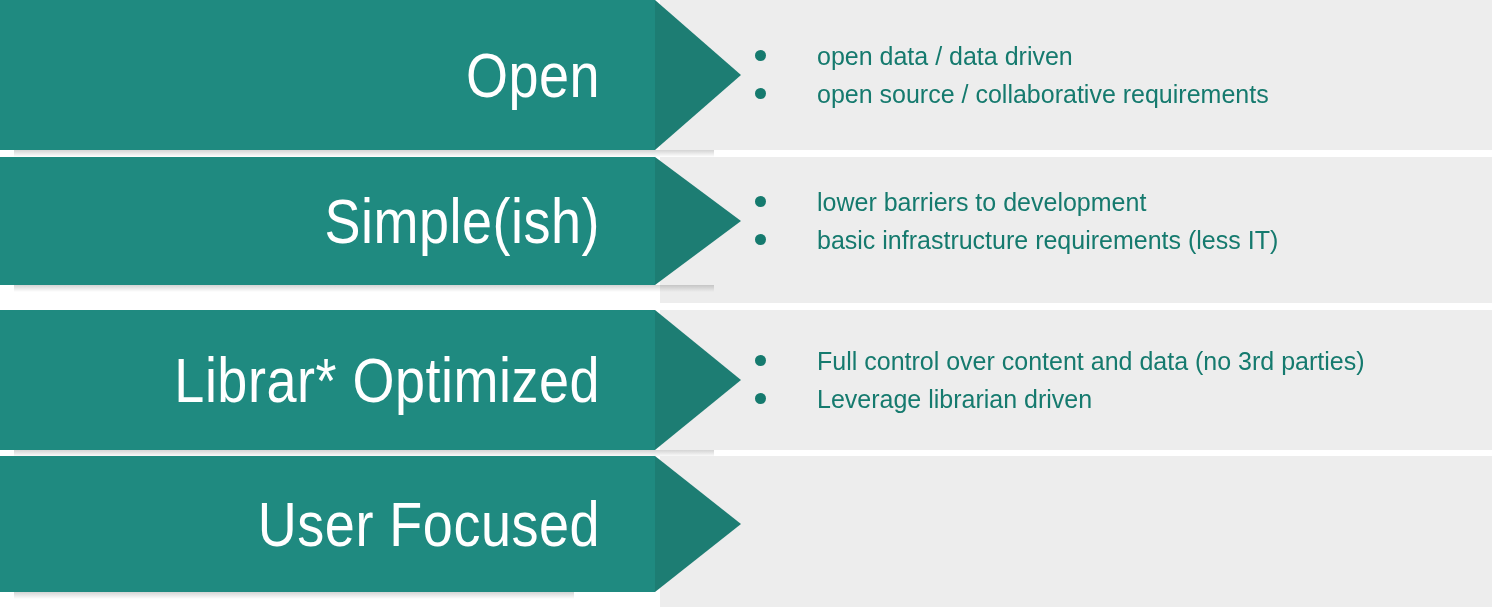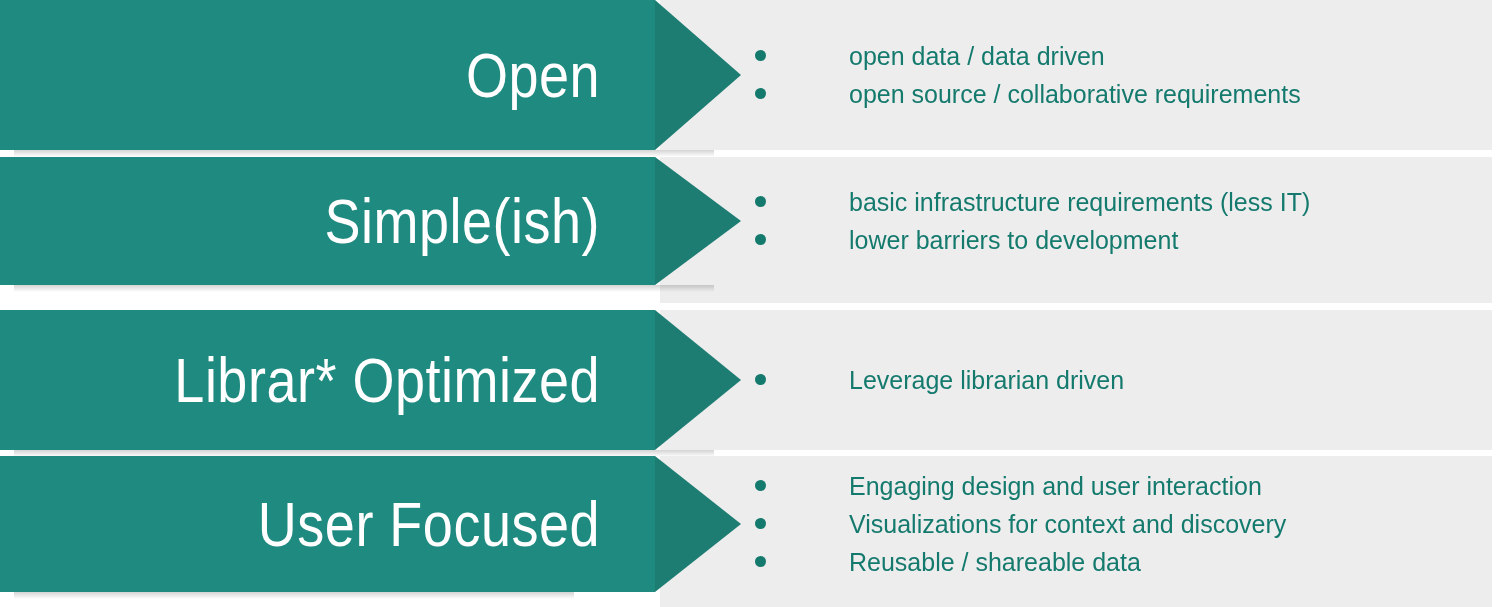--- a/index.html
+++ b/index.html
@@ -128,7 +128,6 @@
   .bullet-text {
     flex: 1 1 auto;
     white-space: nowrap;
-    margin-left: 32px;
   }
 
   

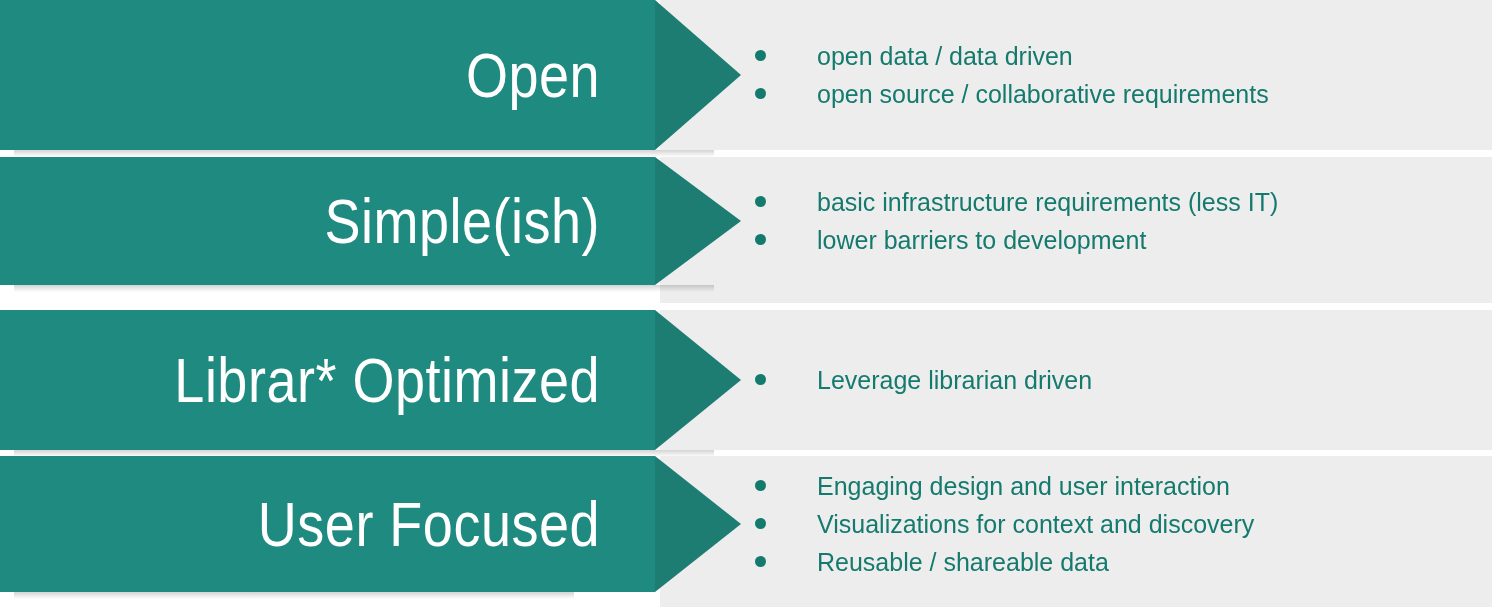--- a/index.html
+++ b/index.html
@@ -183,12 +183,12 @@
     <div class="bullets">
       <div class="bullet">
         <div class="bullet-dot"></div>
+        <div class="bullet-text">lower barriers to development</div>
+      </div>
+      <div class="bullet">
+        <div class="bullet-dot"></div>
         <div class="bullet-text">basic infrastructure requirements (less IT)</div>
       </div>
-      <div class="bullet">
-        <div class="bullet-dot"></div>
-        <div class="bullet-text">lower barriers to development</div>
-      </div>
     </div>
   </div>
 

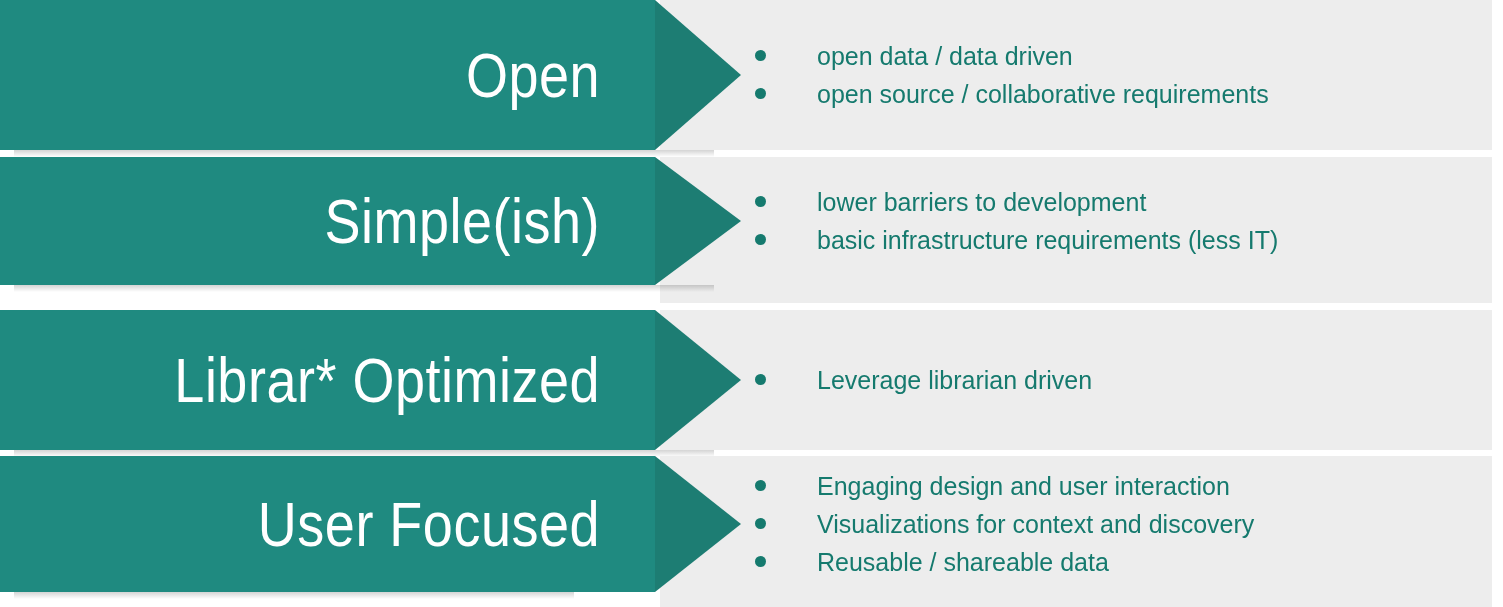--- a/index.html
+++ b/index.html
@@ -205,6 +205,10 @@
     <div class="bullets">
       <div class="bullet">
         <div class="bullet-dot"></div>
+        <div class="bullet-text">Full control over content and data (no 3rd parties)</div>
+      </div>
+      <div class="bullet">
+        <div class="bullet-dot"></div>
         <div class="bullet-text">Leverage librarian driven</div>
       </div>
     </div>

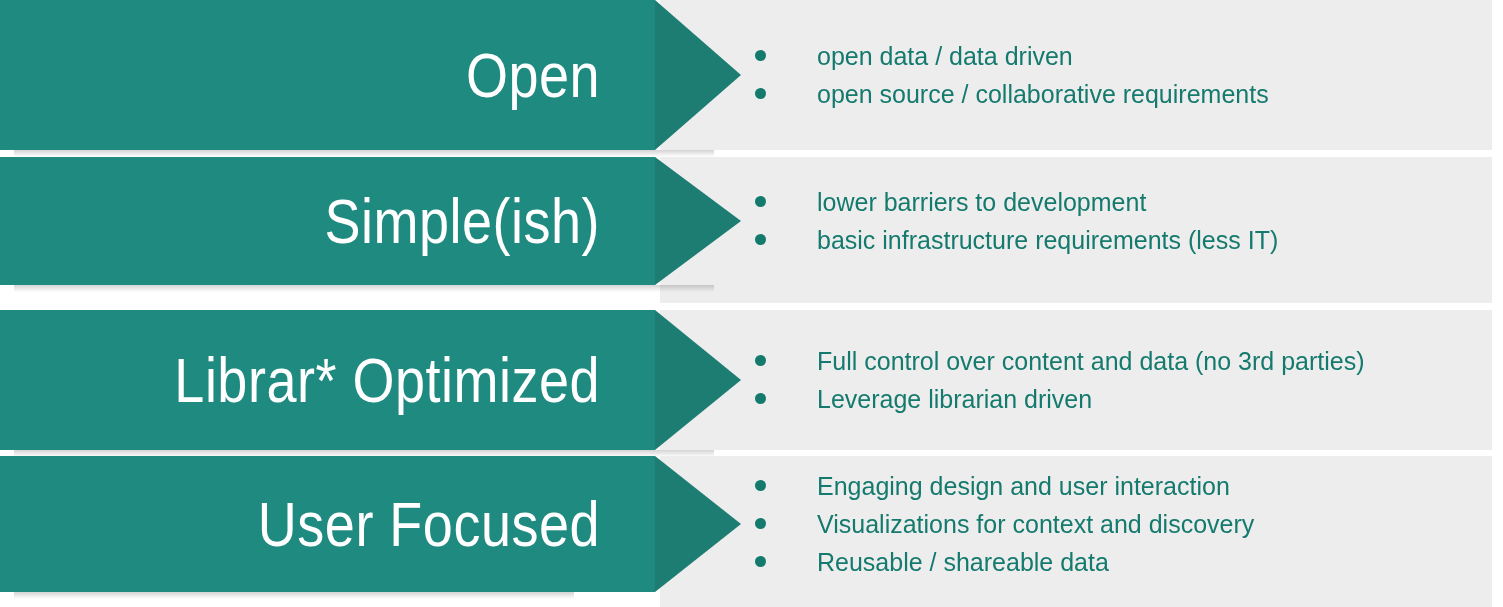--- a/index.html
+++ b/index.html
@@ -224,20 +224,6 @@
     <div class="label">
       <span>User Focused</span>
     </div>
-    <div class="bullets">
-      <div class="bullet">
-        <div class="bullet-dot"></div>
-        <div class="bullet-text">Engaging design and user interaction</div>
-      </div>
-      <div class="bullet">
-        <div class="bullet-dot"></div>
-        <div class="bullet-text">Visualizations for context and discovery</div>
-      </div>
-      <div class="bullet">
-        <div class="bullet-dot"></div>
-        <div class="bullet-text">Reusable / shareable data</div>
-      </div>
-    </div>
   </div>
 
 </div>

